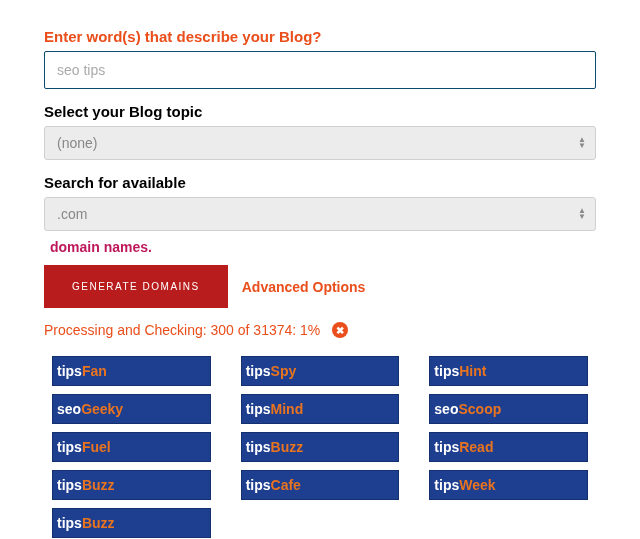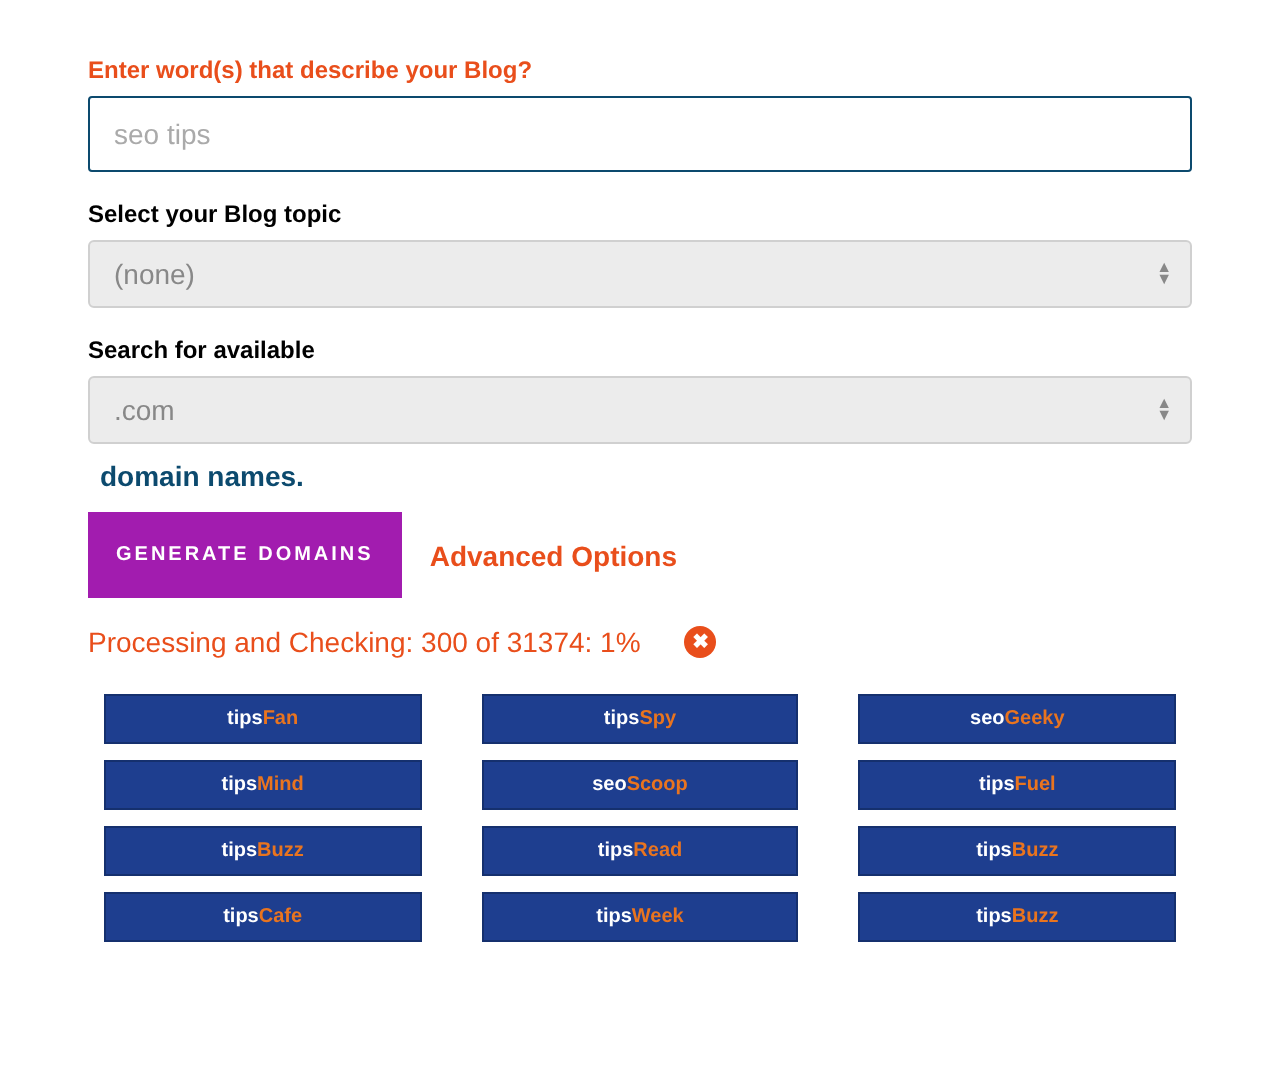--- a/index.html
+++ b/index.html
@@ -11,7 +11,7 @@
   }
   .label {
     font-weight: bold;
-    font-size: 12px;
+    font-size: 15px;
     color: #000;
     margin-bottom: 6px;
   }

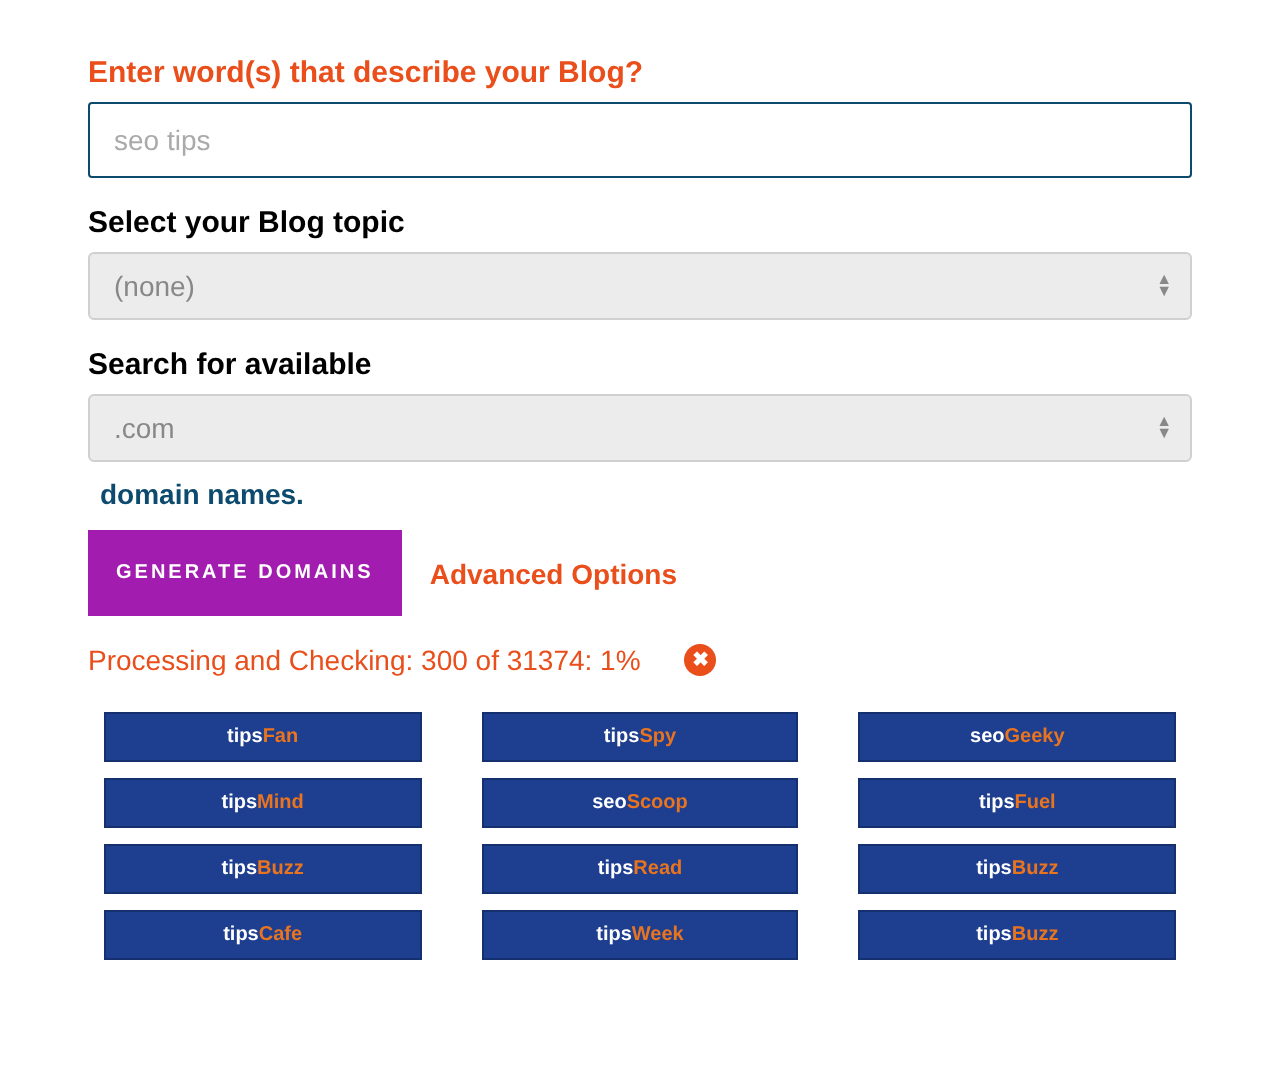--- a/index.html
+++ b/index.html
@@ -57,7 +57,7 @@
   .sublabel {
     font-weight: bold;
     font-size: 14px;
-    color: #0c4a6e;
+    color: #be185d;
     margin: 2px 0 10px 6px;
   }
   .action-row {

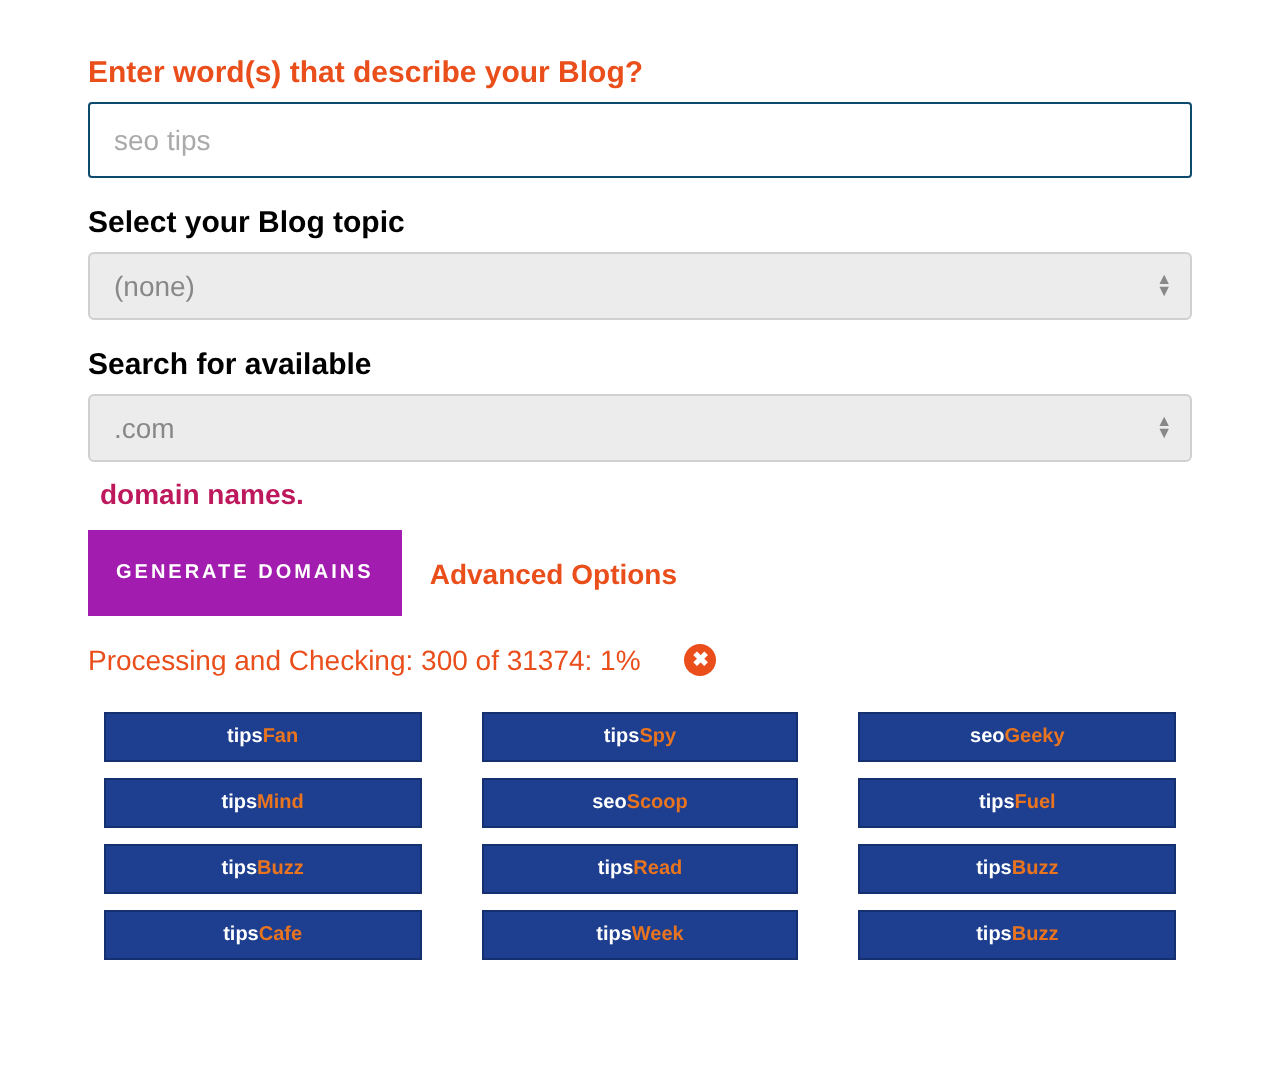--- a/index.html
+++ b/index.html
@@ -67,13 +67,13 @@
     margin: 10px 0 14px 0;
   }
   .btn-generate {
-    background: #a21caf;
+    background: #b91c1c;
     color: #fff;
     border: none;
-    padding: 16px 14px;
+    padding: 16px 28px;
     font-size: 10px;
     letter-spacing: 1.5px;
-    font-weight: bold;
+    font-weight: normal;
     cursor: pointer;
     font-family: Arial, Helvetica, sans-serif;
   }

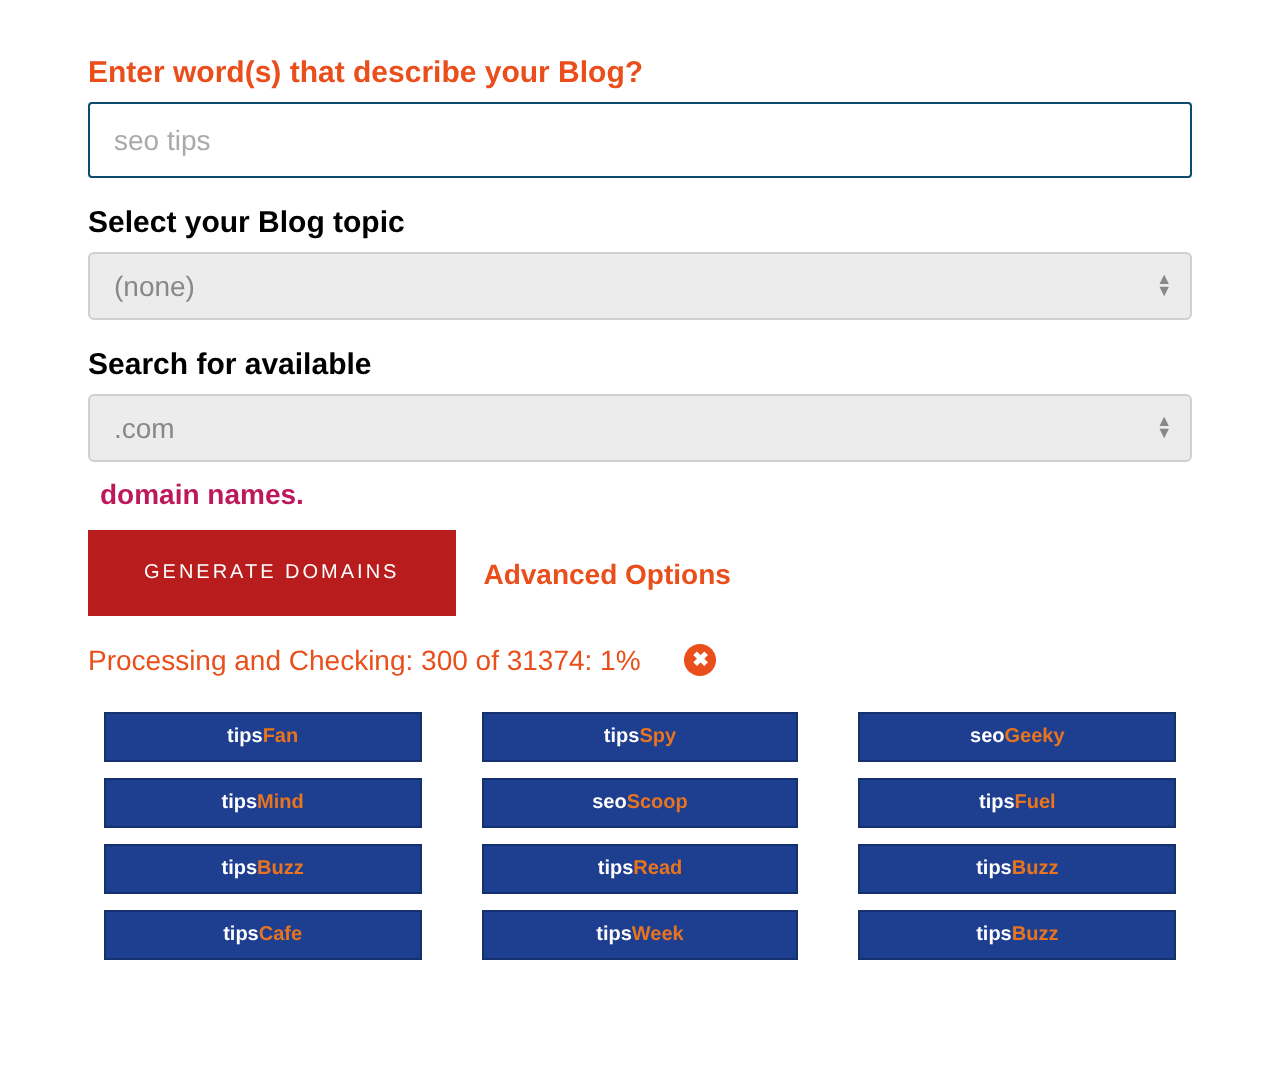--- a/index.html
+++ b/index.html
@@ -86,7 +86,7 @@
   .status-row {
     display: flex;
     align-items: center;
-    gap: 22px;
+    gap: 12px;
     color: #E94E1B;
     font-size: 14px;
     margin-bottom: 18px;

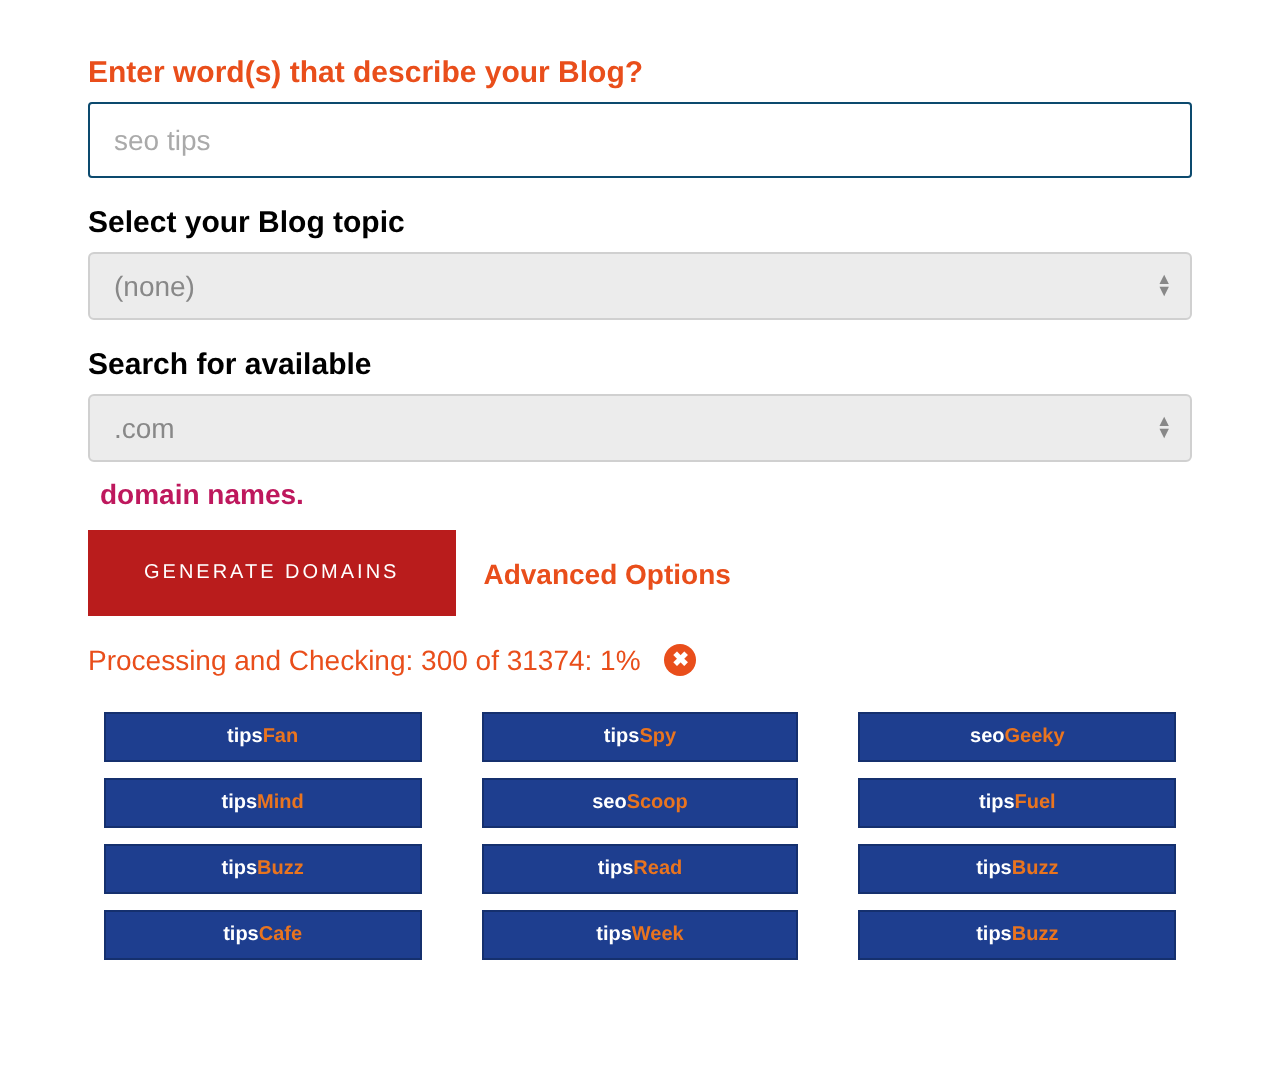--- a/index.html
+++ b/index.html
@@ -113,10 +113,9 @@
   .tile {
     background: #1E3E8F;
     color: #fff;
-    text-align: center;
     padding: 6px 4px;
     font-weight: bold;
-    font-size: 10px;
+    font-size: 14px;
     cursor: pointer;
     border: 1px solid #15306e;
   }

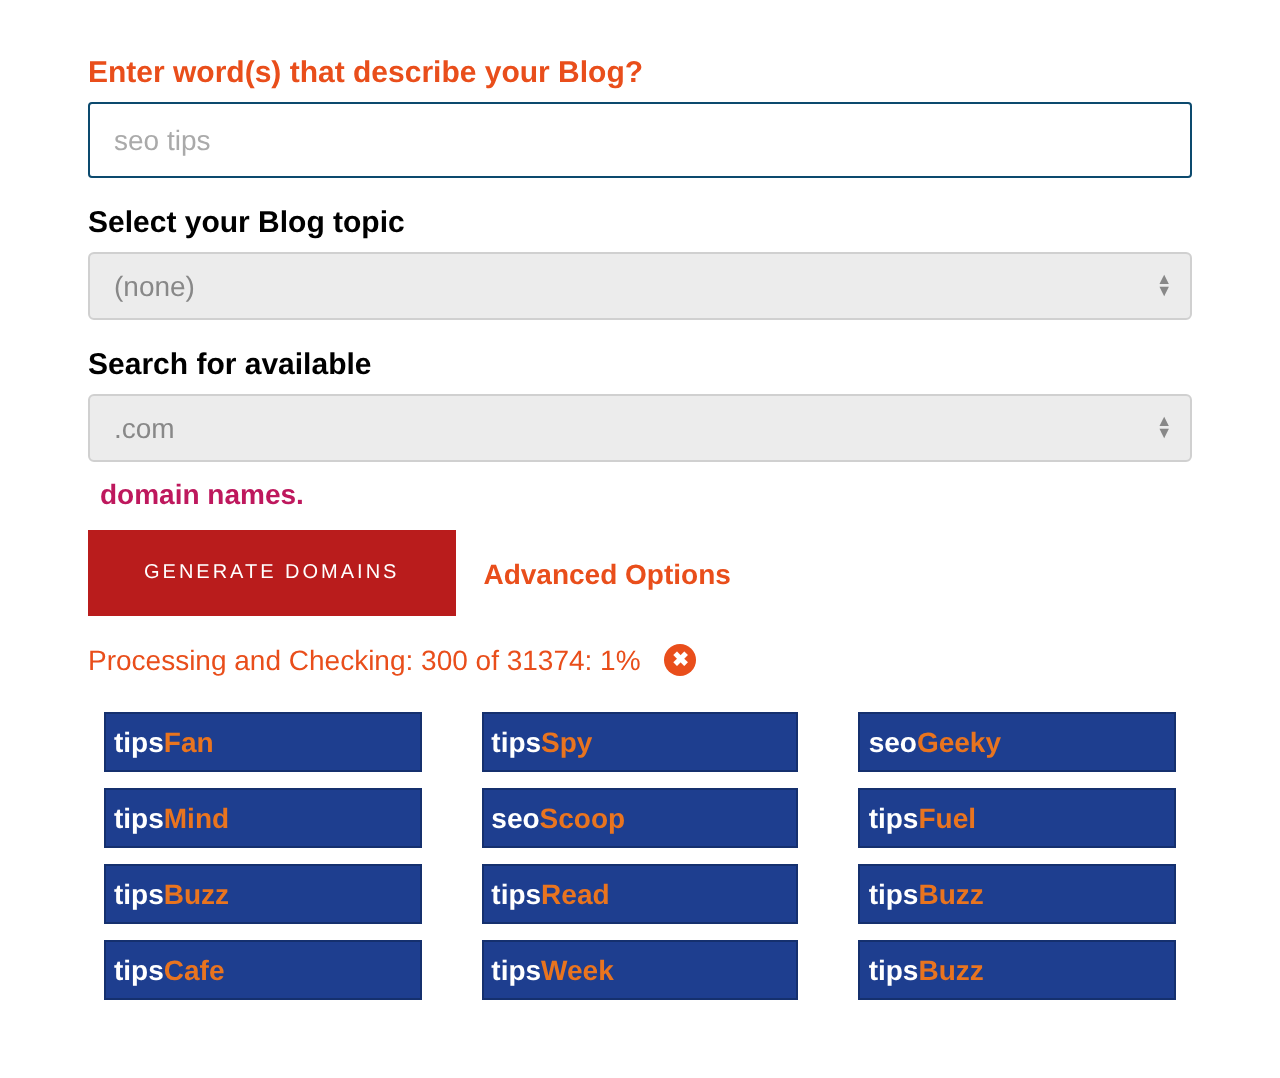--- a/index.html
+++ b/index.html
@@ -163,6 +163,7 @@
 <div class="grid" id="results-grid">
     <div class="tile"><span>tips</span><span class="suf">Fan</span></div>
     <div class="tile"><span>tips</span><span class="suf">Spy</span></div>
+    <div class="tile"><span>tips</span><span class="suf">Hint</span></div>
     <div class="tile"><span>seo</span><span class="suf">Geeky</span></div>
     <div class="tile"><span>tips</span><span class="suf">Mind</span></div>
     <div class="tile"><span>seo</span><span class="suf">Scoop</span></div>

